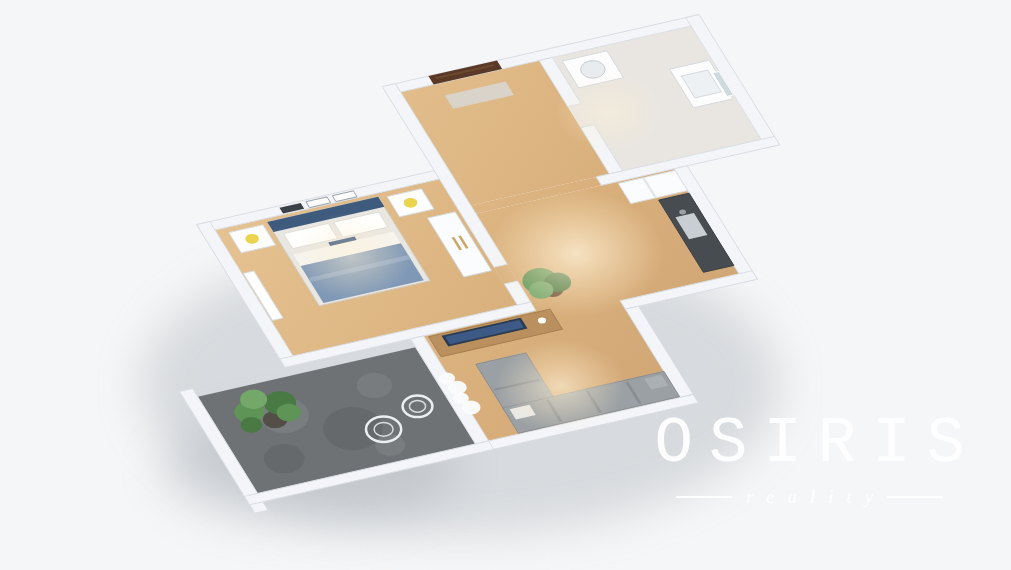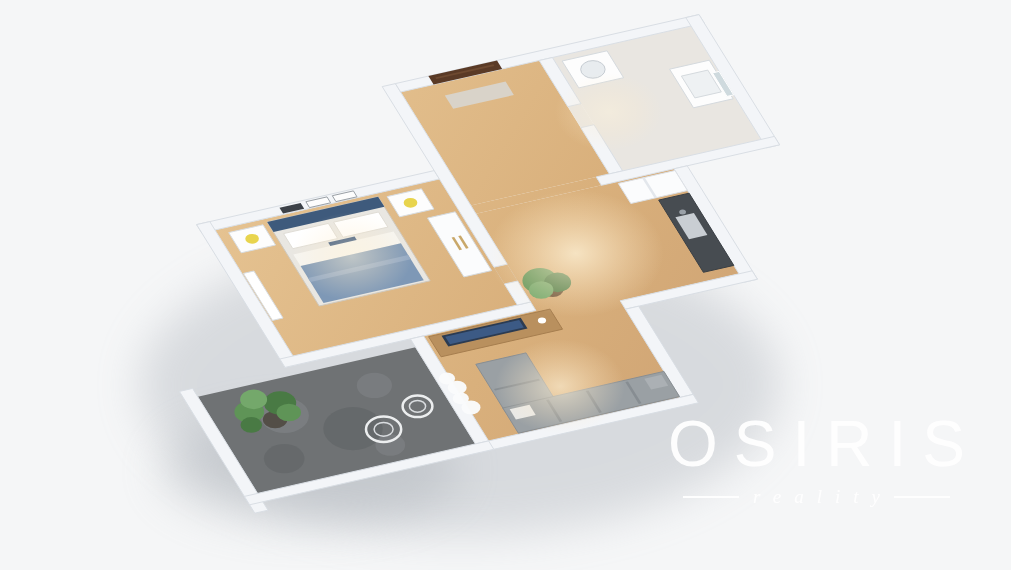--- a/index.html
+++ b/index.html
@@ -20,7 +20,7 @@
     user-select:none;
   }
   .wm-title{
-    font-family:Liberation Sans, sans-serif;
+    font-family:Liberation Mono, monospace;
     font-size:64px;
     font-weight:400;
     letter-spacing:16px;

